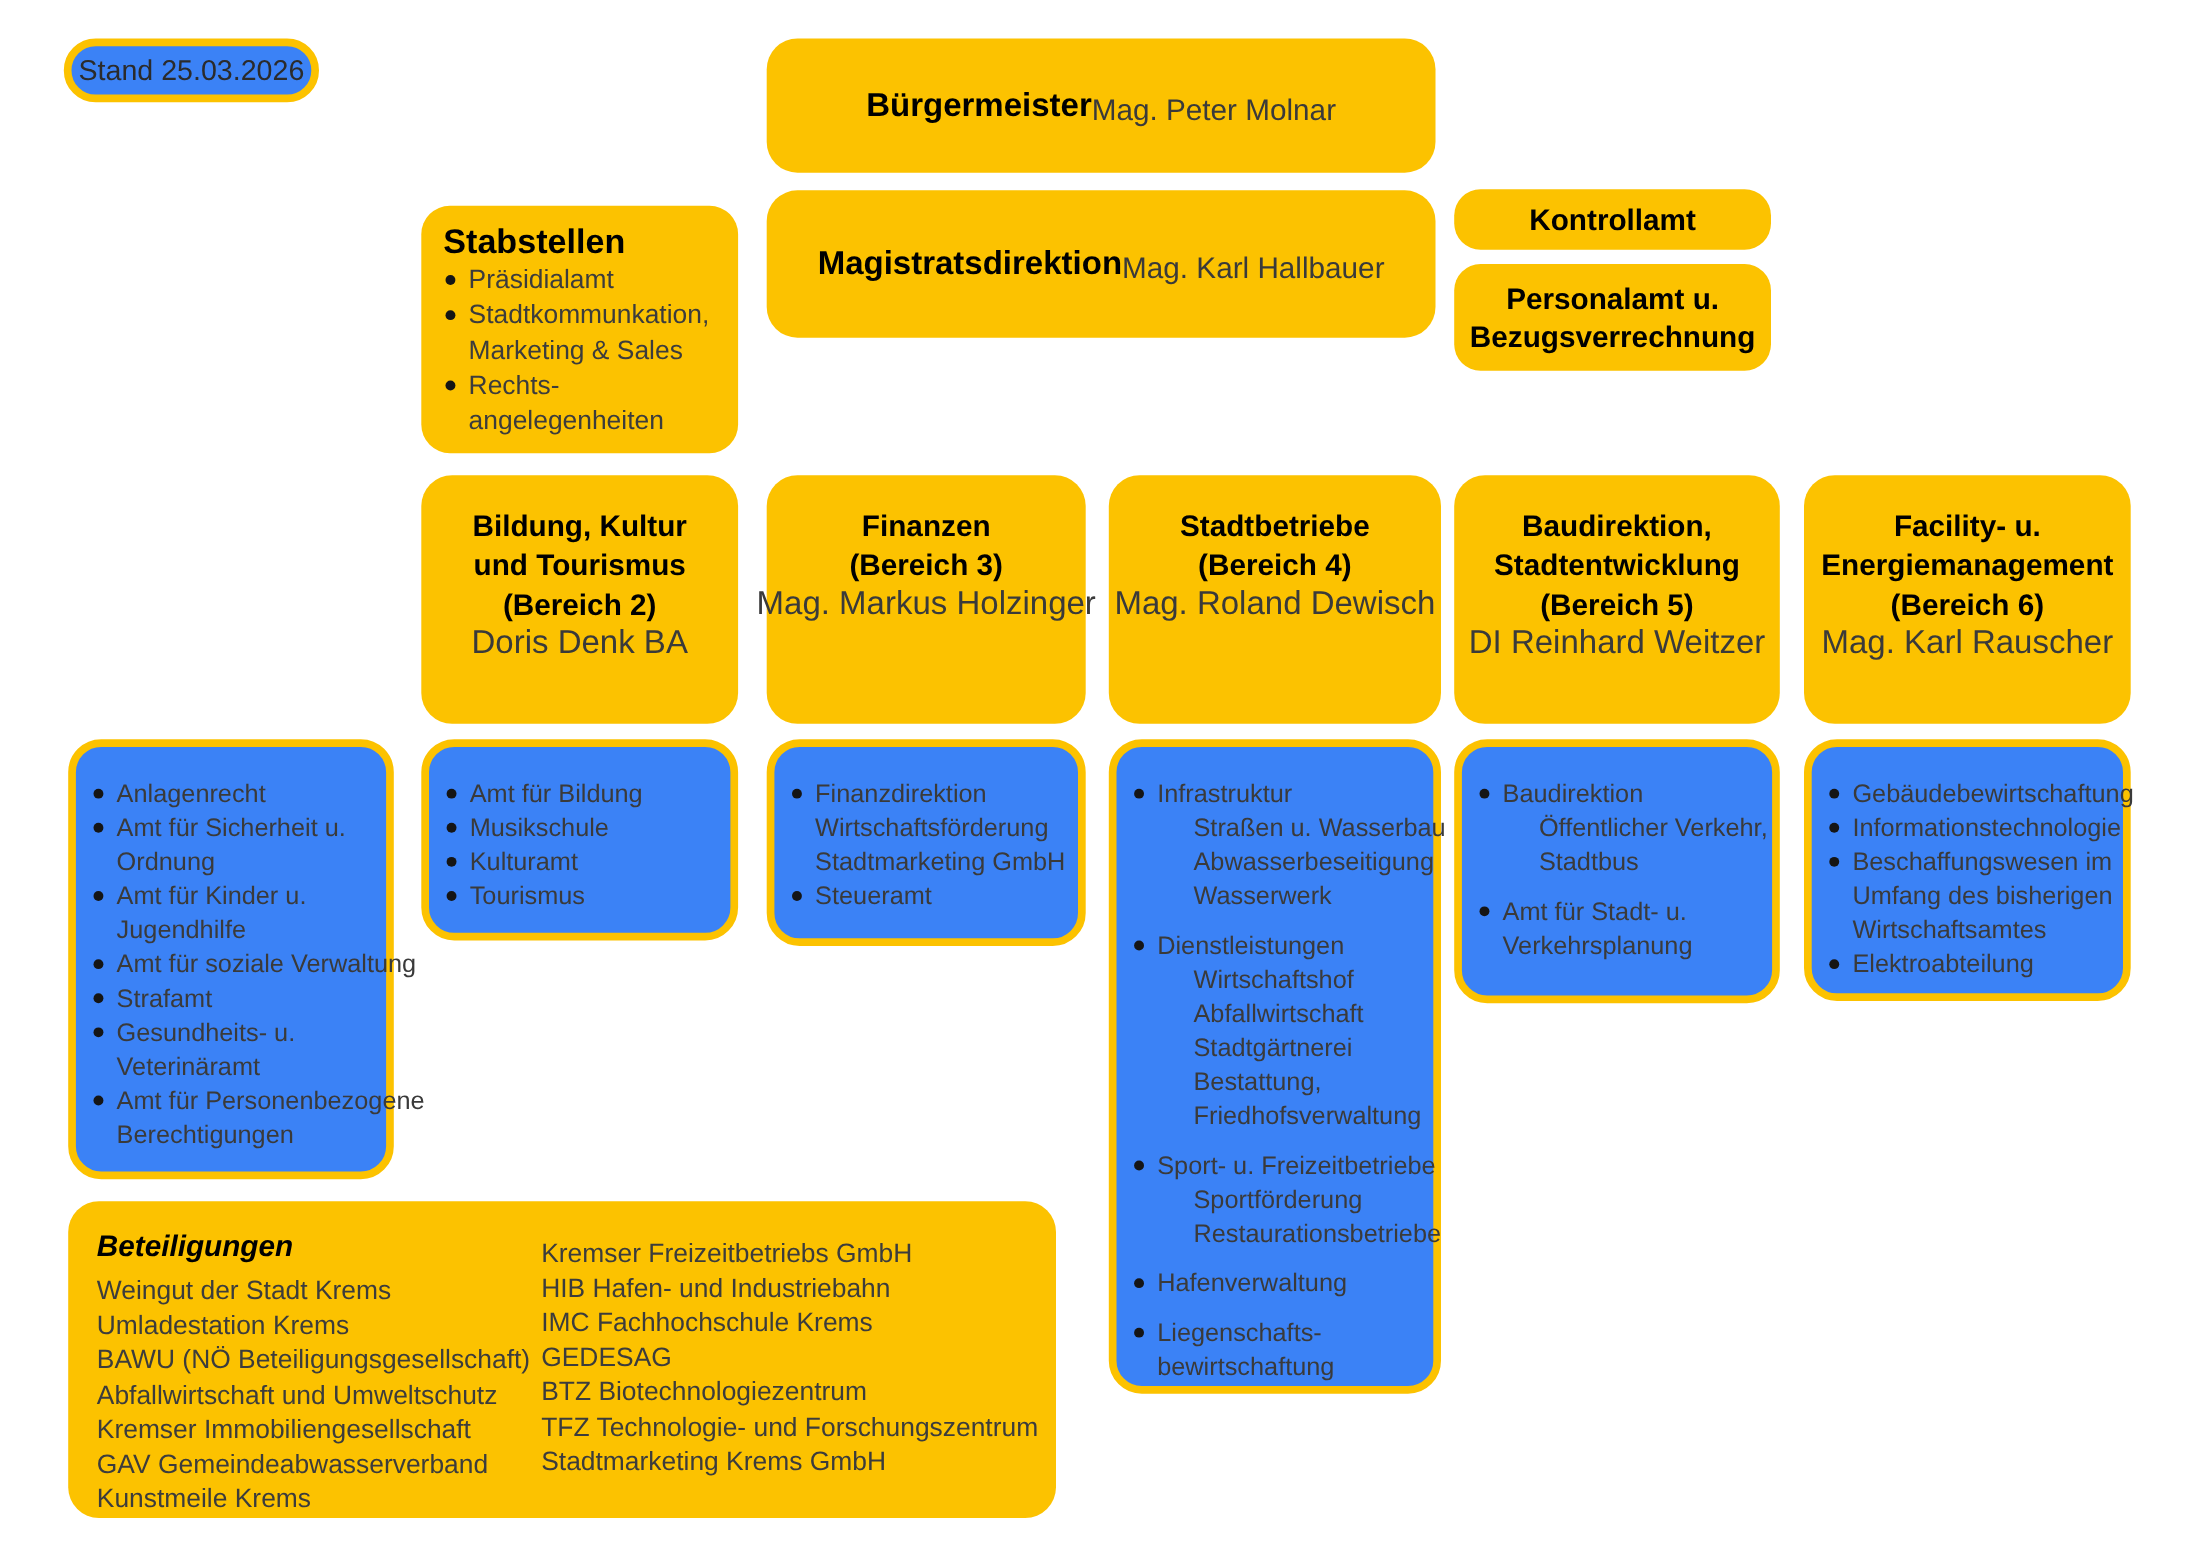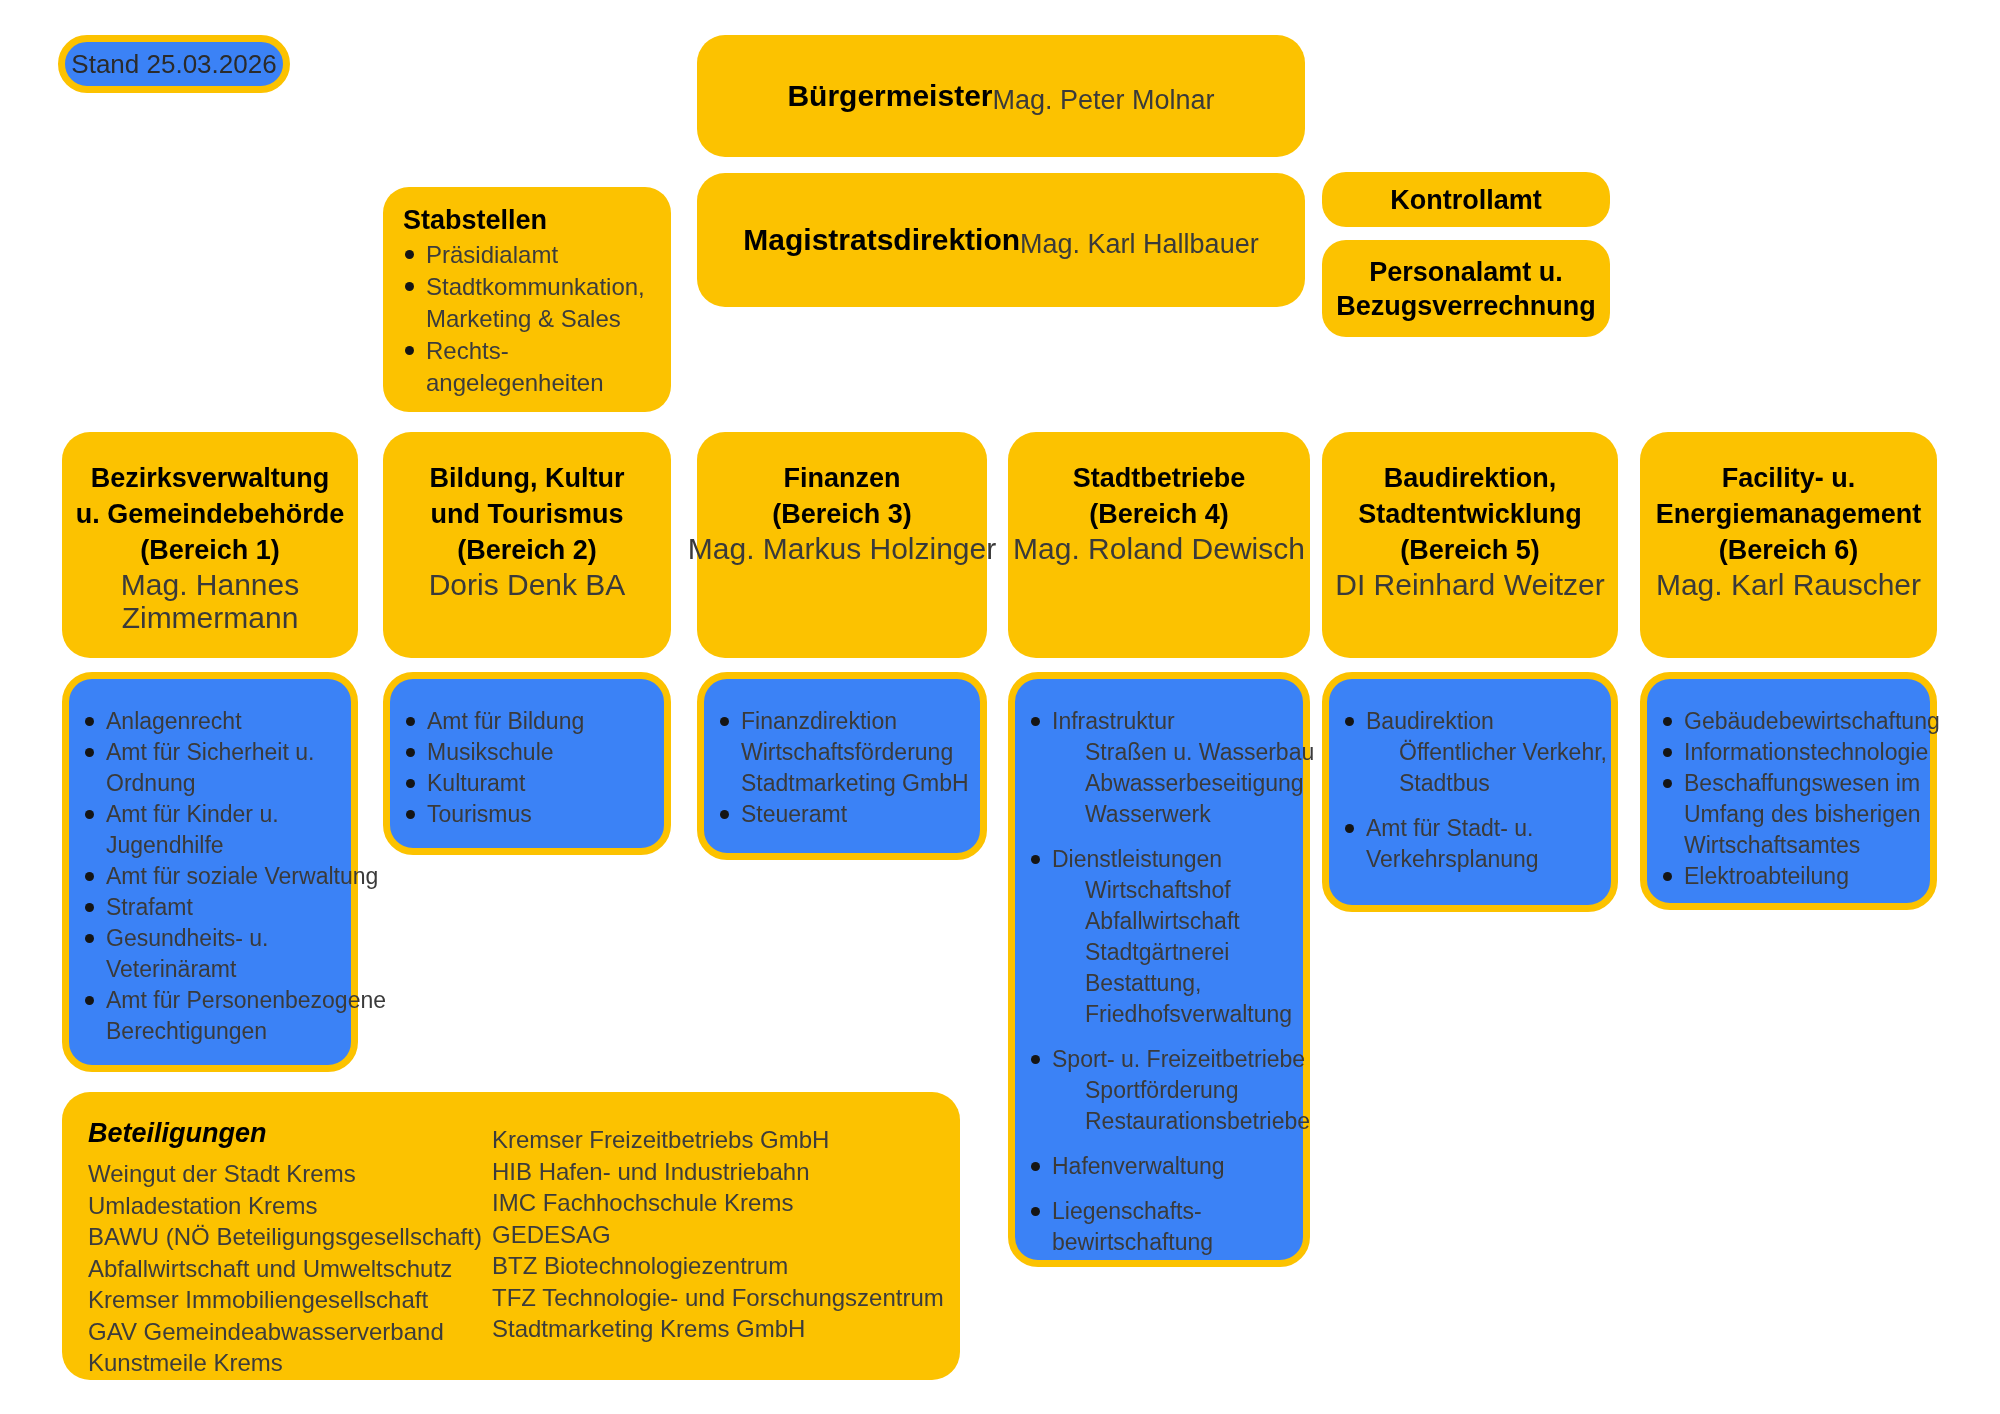--- a/index.html
+++ b/index.html
@@ -28,7 +28,7 @@
 
   
   .stab{padding:16px 18px 0 20px;}
-  .stab-title{font-weight:bold;font-size:27px;color:var(--ink);line-height:34px;margin-bottom:2px;}
+  .stab-title{font-weight:bold;font-size:31px;color:var(--ink);line-height:34px;margin-bottom:2px;}
 
   
   .item{display:flex;align-items:flex-start;}

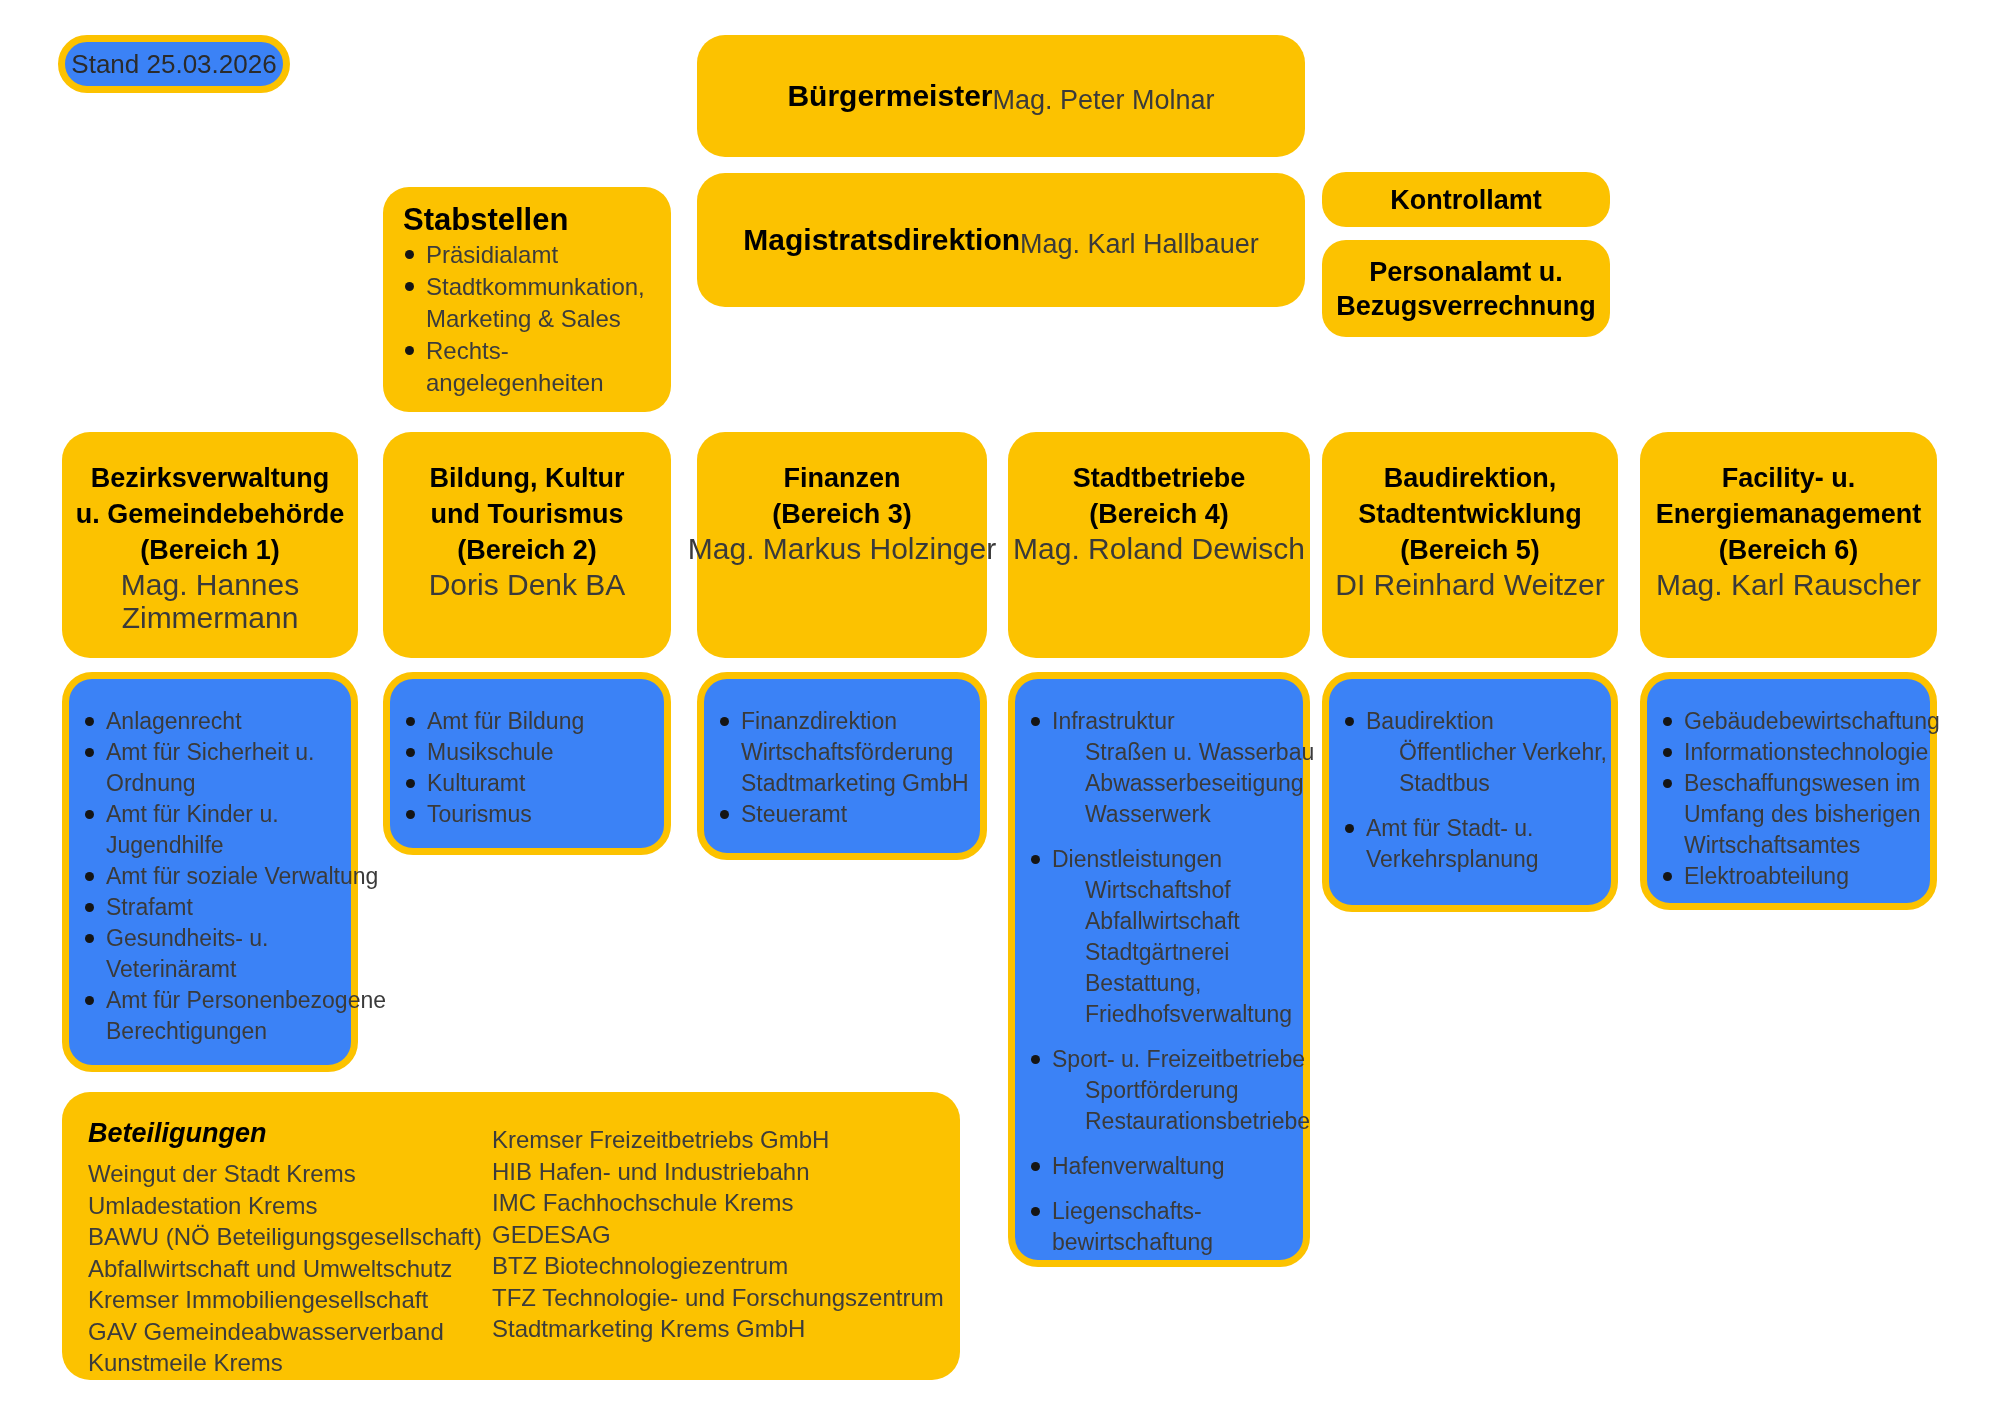--- a/index.html
+++ b/index.html
@@ -104,13 +104,6 @@
 Bezugsverrechnung</div>
   </div>
 
-  <div class="abs ybox bhead" style="left:62px;top:432px;width:296px;height:226px;">
-    <div class="b-title">Bezirksverwaltung
-u. Gemeindebehörde
-(Bereich 1)</div>
-    <div class="b-name">Mag. Hannes
-Zimmermann</div>
-  </div>
   <div class="abs ybox bhead" style="left:383px;top:432px;width:288px;height:226px;">
     <div class="b-title">Bildung, Kultur
 und Tourismus

